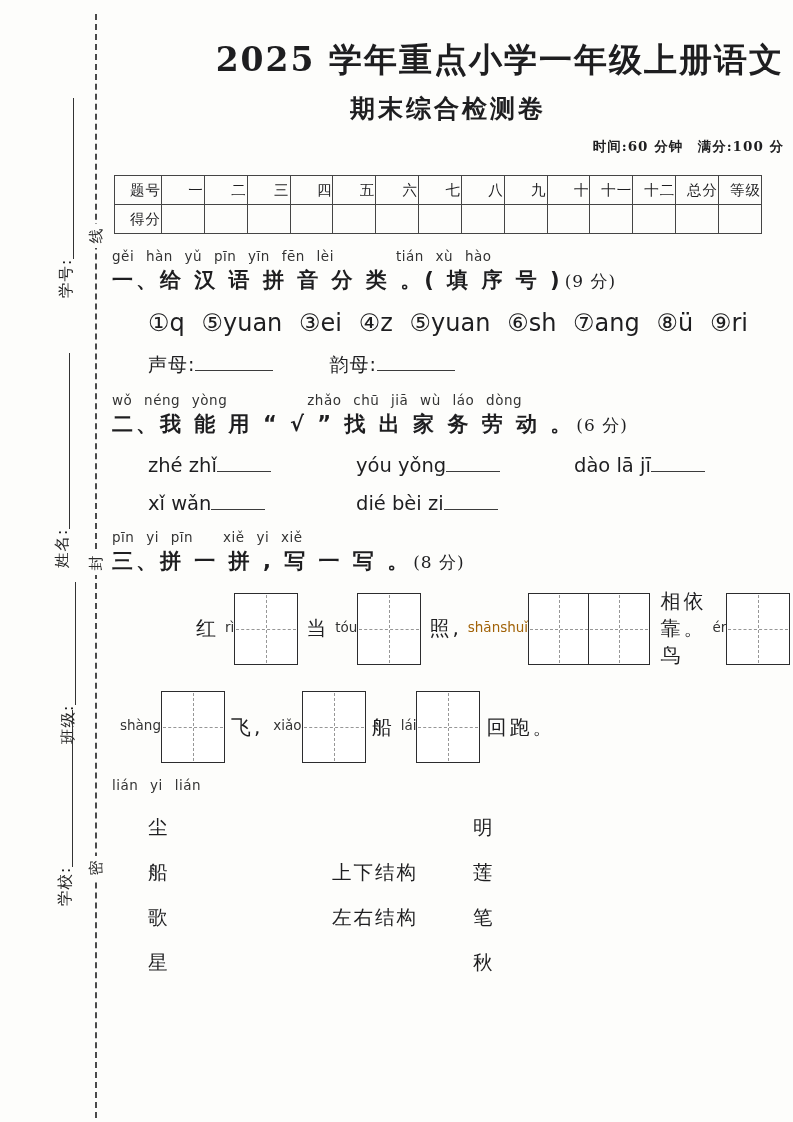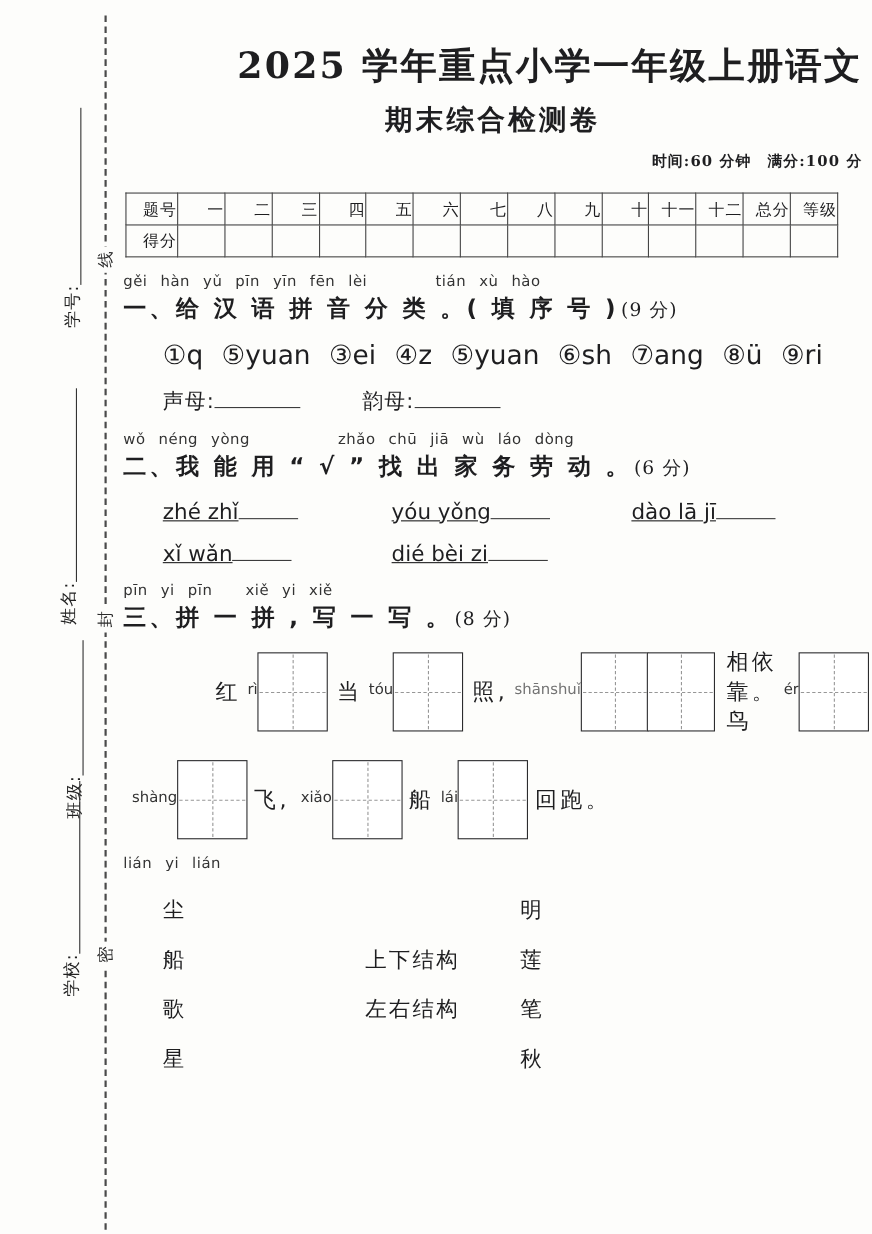--- a/index.html
+++ b/index.html
@@ -50,7 +50,7 @@
   
   .chores{display:grid;grid-template-columns:208px 218px auto;row-gap:15px;
           margin:14px 0 0 36px;font-size:19.5px;}
-  .chore{white-space:nowrap;text-decoration:underline;}
+  .chore{white-space:nowrap;}
   
   .tzrow{display:flex;align-items:center;font-size:20px;}
   .r1{margin:12px 0 0 84px;}

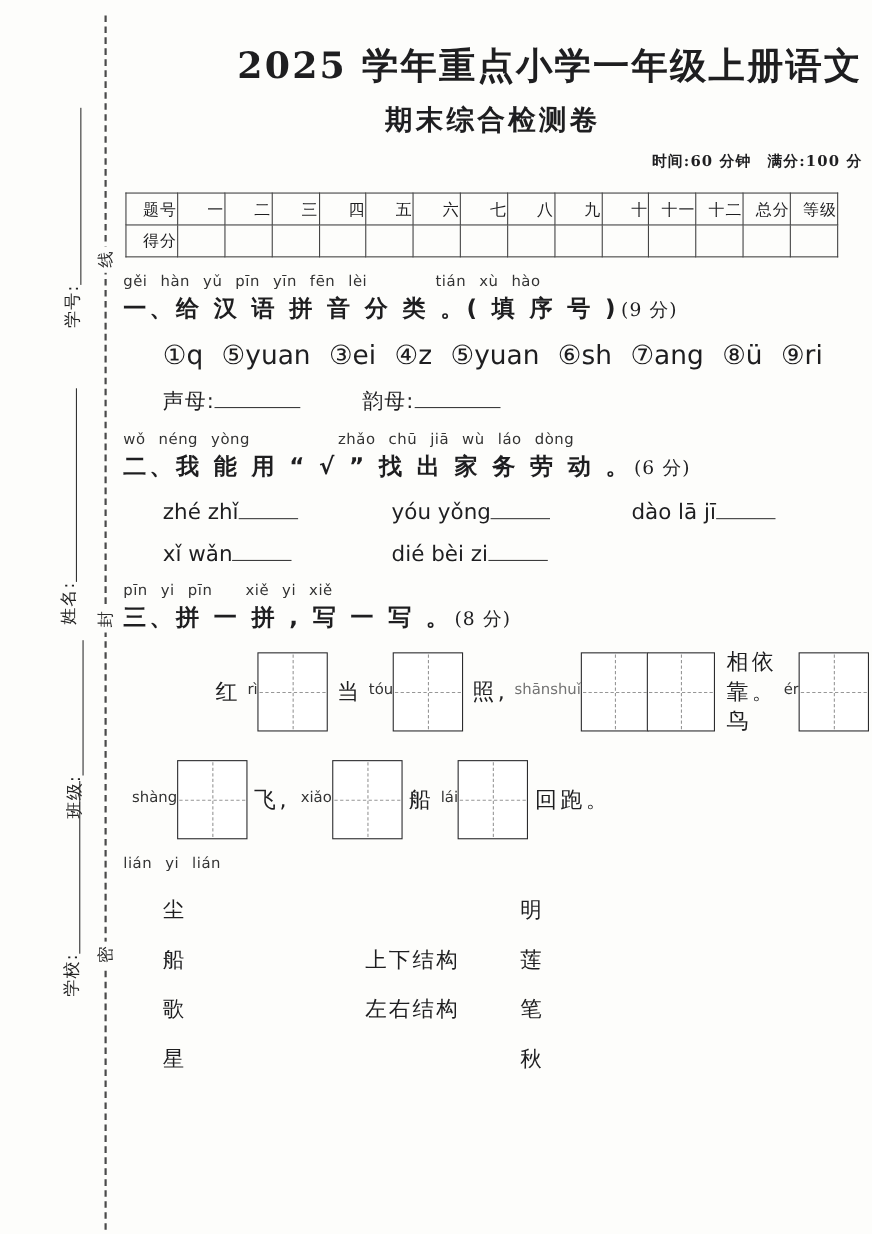--- a/index.html
+++ b/index.html
@@ -58,7 +58,7 @@
   .ztext{letter-spacing:3px;}
   .bg{position:relative;display:inline-flex;flex-direction:row;align-items:center;}
   .pin{font-size:13.5px;color:#333;margin-bottom:4px;white-space:nowrap;}
-  .pin2{display:flex;width:100%;justify-content:space-around;font-size:13.5px;color:#737373;margin-bottom:4px;}
+  .pin2{display:flex;width:100%;justify-content:space-around;font-size:13.5px;color:#a16207;margin-bottom:4px;}
   .tz{display:block;width:64px;height:72px;border:1.7px solid #2c2c2e;background:#fff;
       position:relative;box-sizing:border-box;}
   .tz::before{content:"";position:absolute;left:1px;right:1px;top:50%;border-top:1px dashed #979797;}

